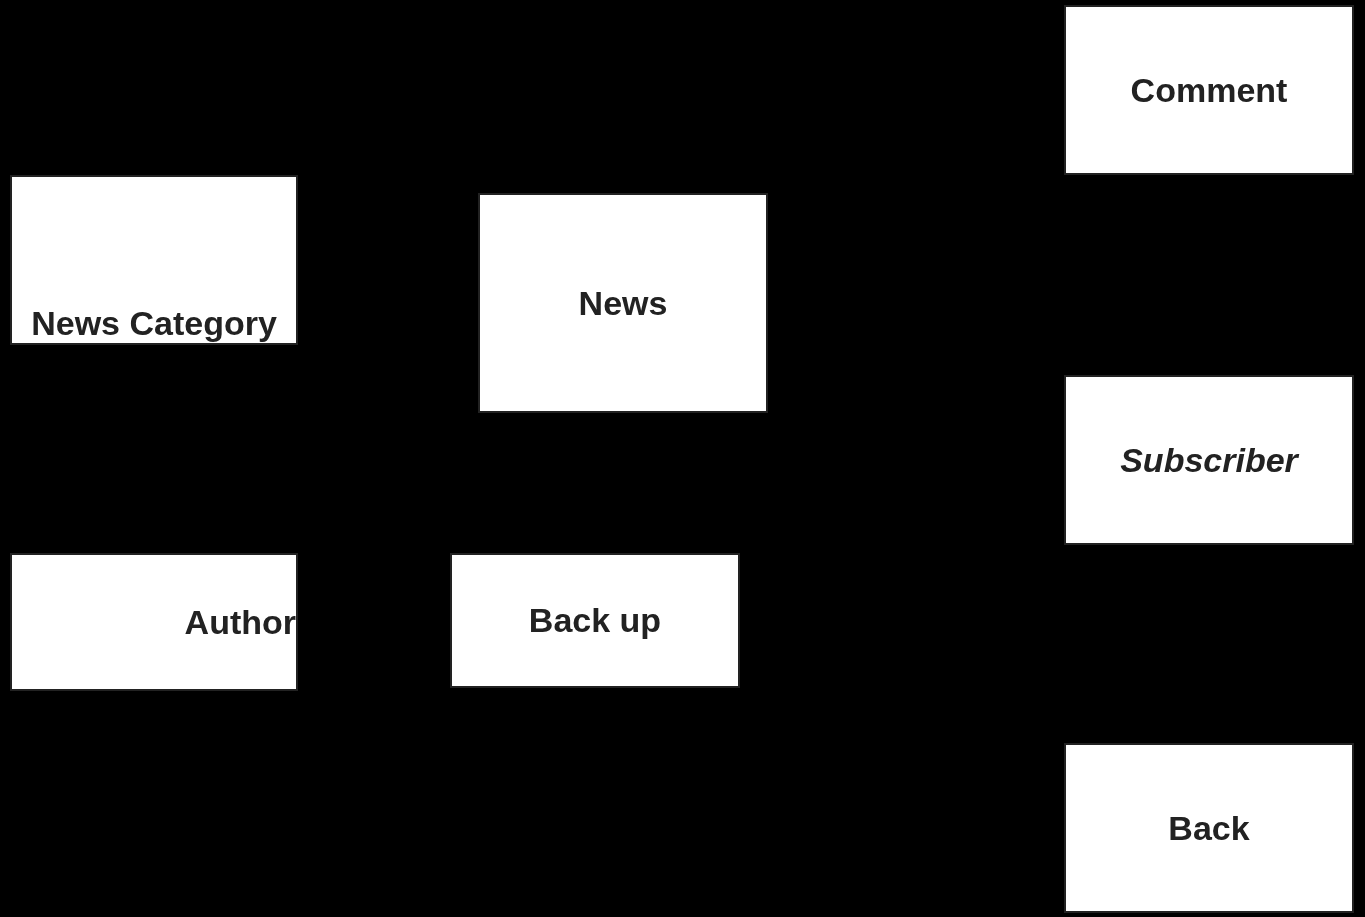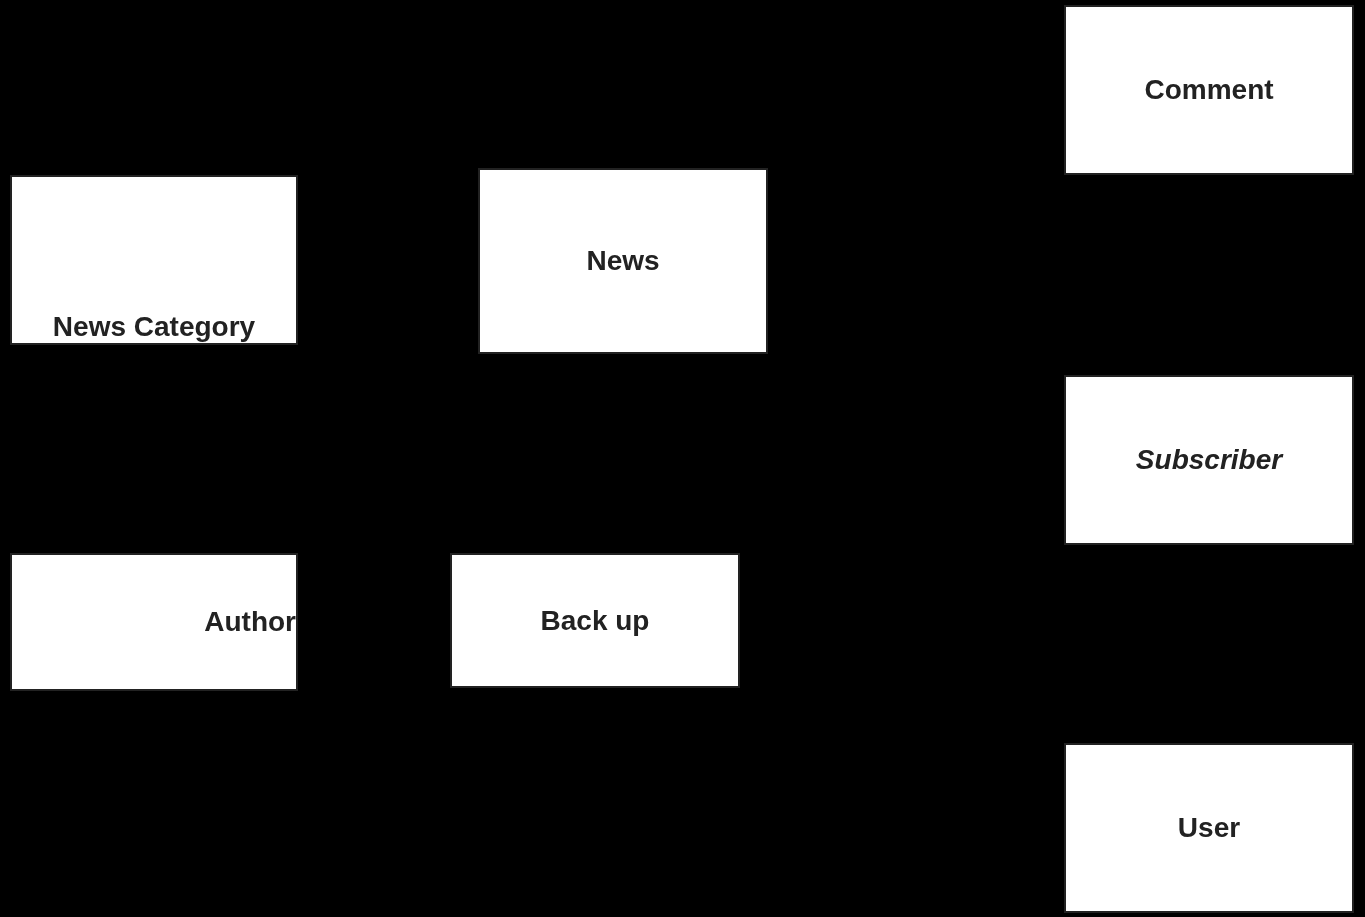--- a/index.html
+++ b/index.html
@@ -22,7 +22,7 @@
       align-items: center;
       justify-content: center;
       font-weight: bold;
-      font-size: 28px;
+      font-size: 34px;
       color: #222;
     }
     .box-news-category {

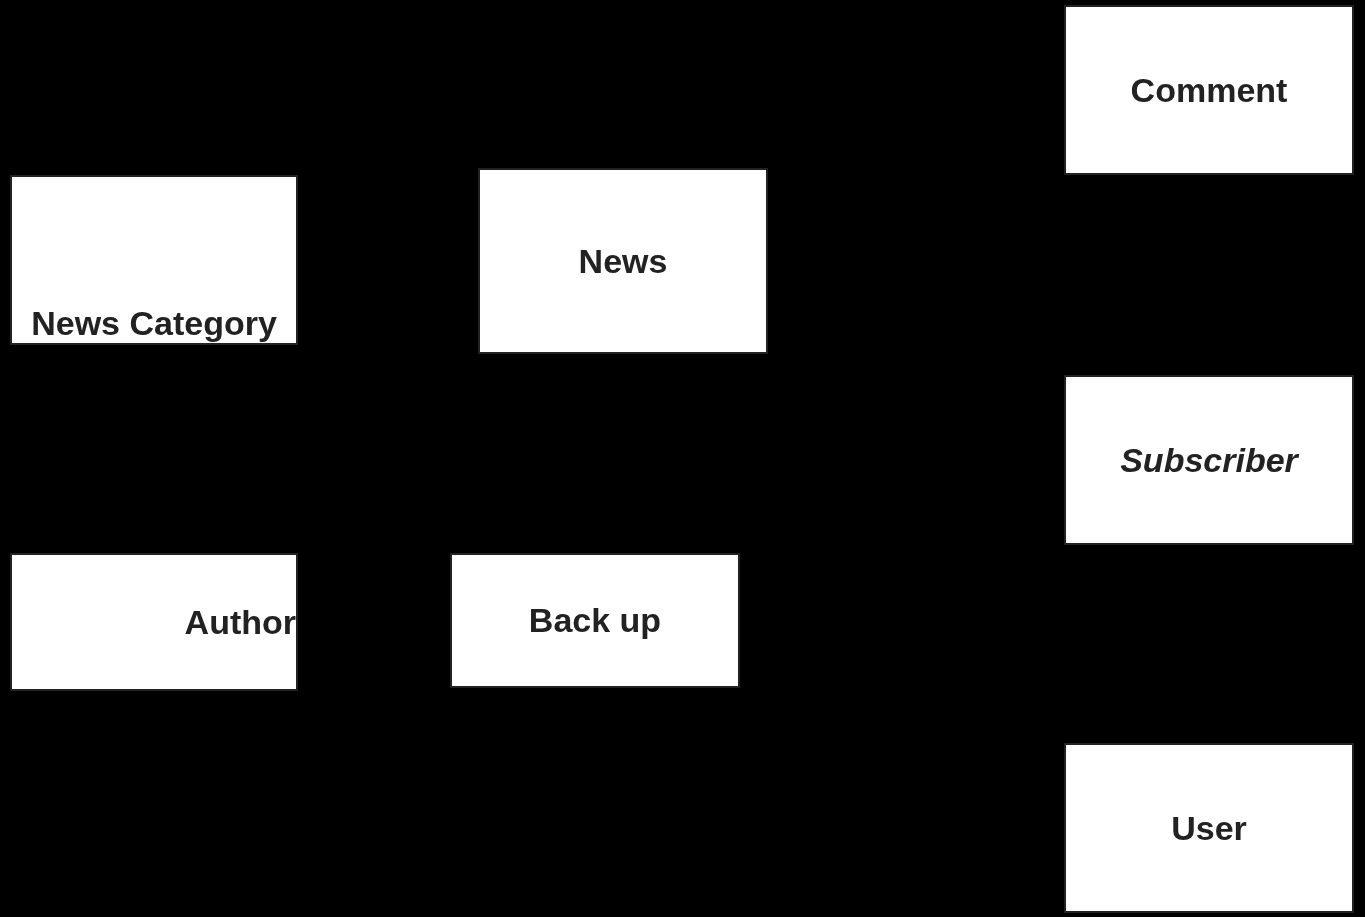--- a/index.html
+++ b/index.html
@@ -34,9 +34,9 @@
     }
     .box-news {
       left: 478px;
-      top: 168px;
+      top: 193px;
       width: 290px;
-      height: 186px;
+      height: 220px;
     }
     .box-author {
       left: 10px;

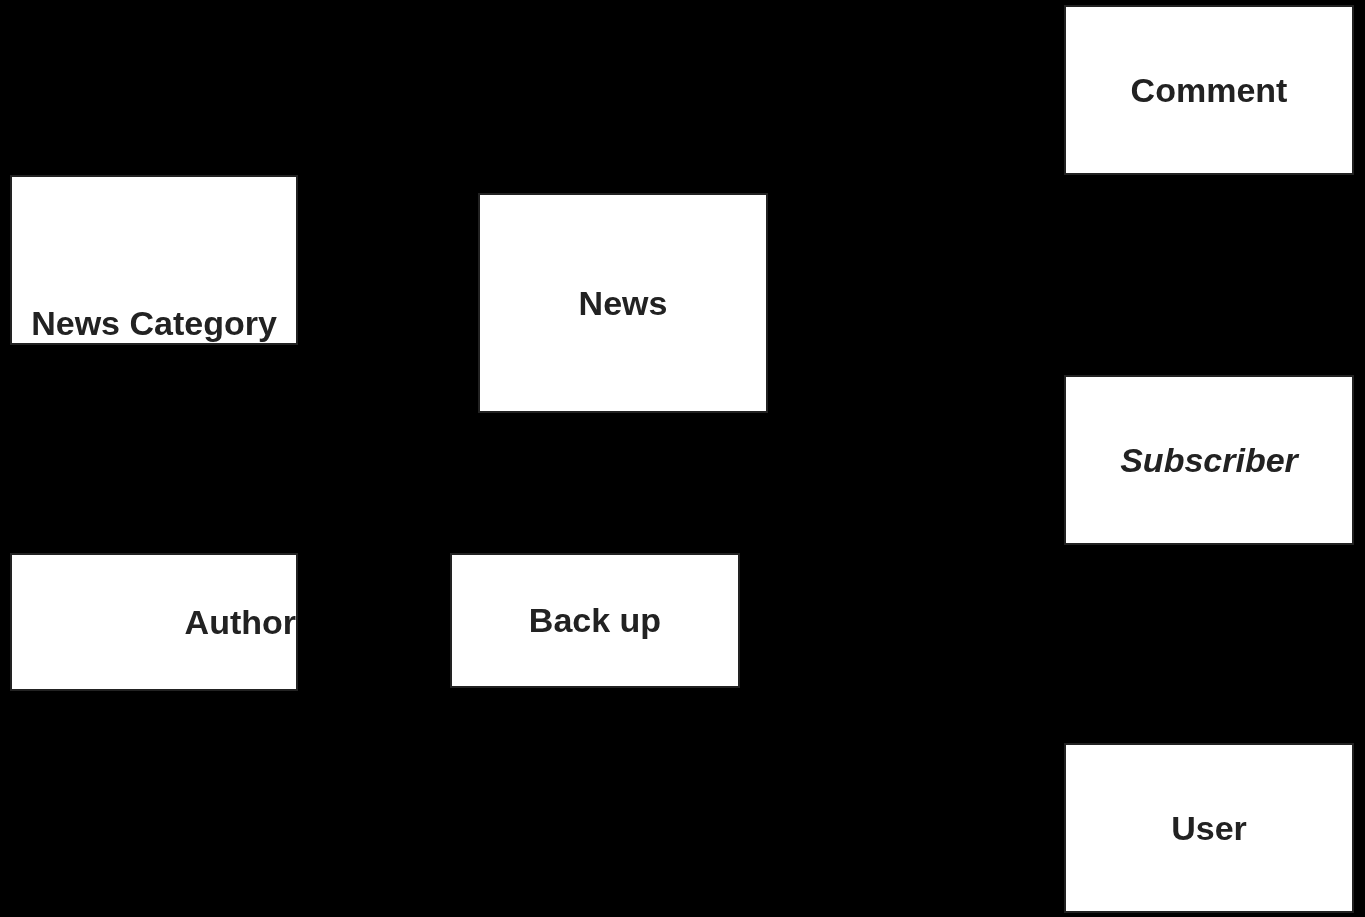--- a/index.html
+++ b/index.html
@@ -99,7 +99,7 @@
 </div>
 
 <div class="box box-user">
-  <span>User</span>
+  <span>Back</span>
 </div>
 
 </body></html>

